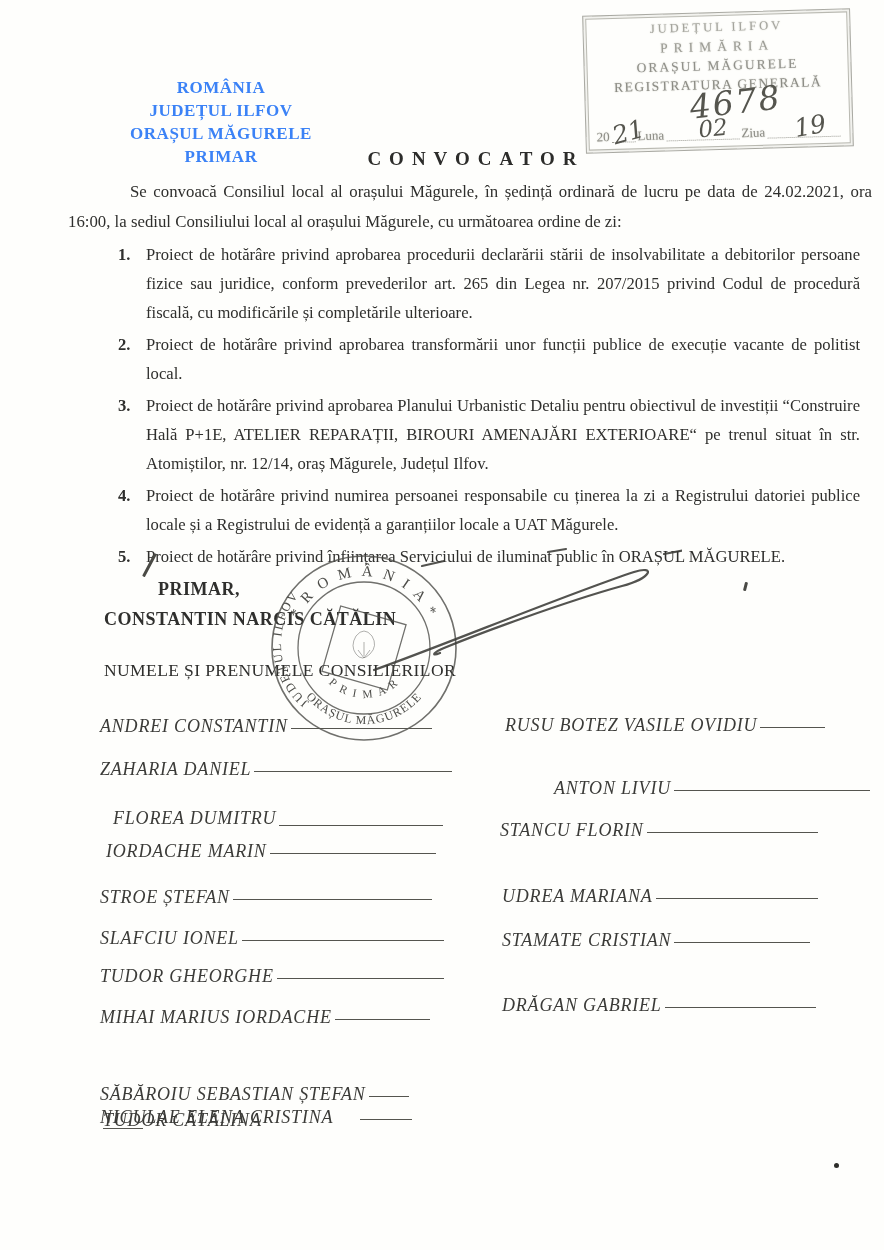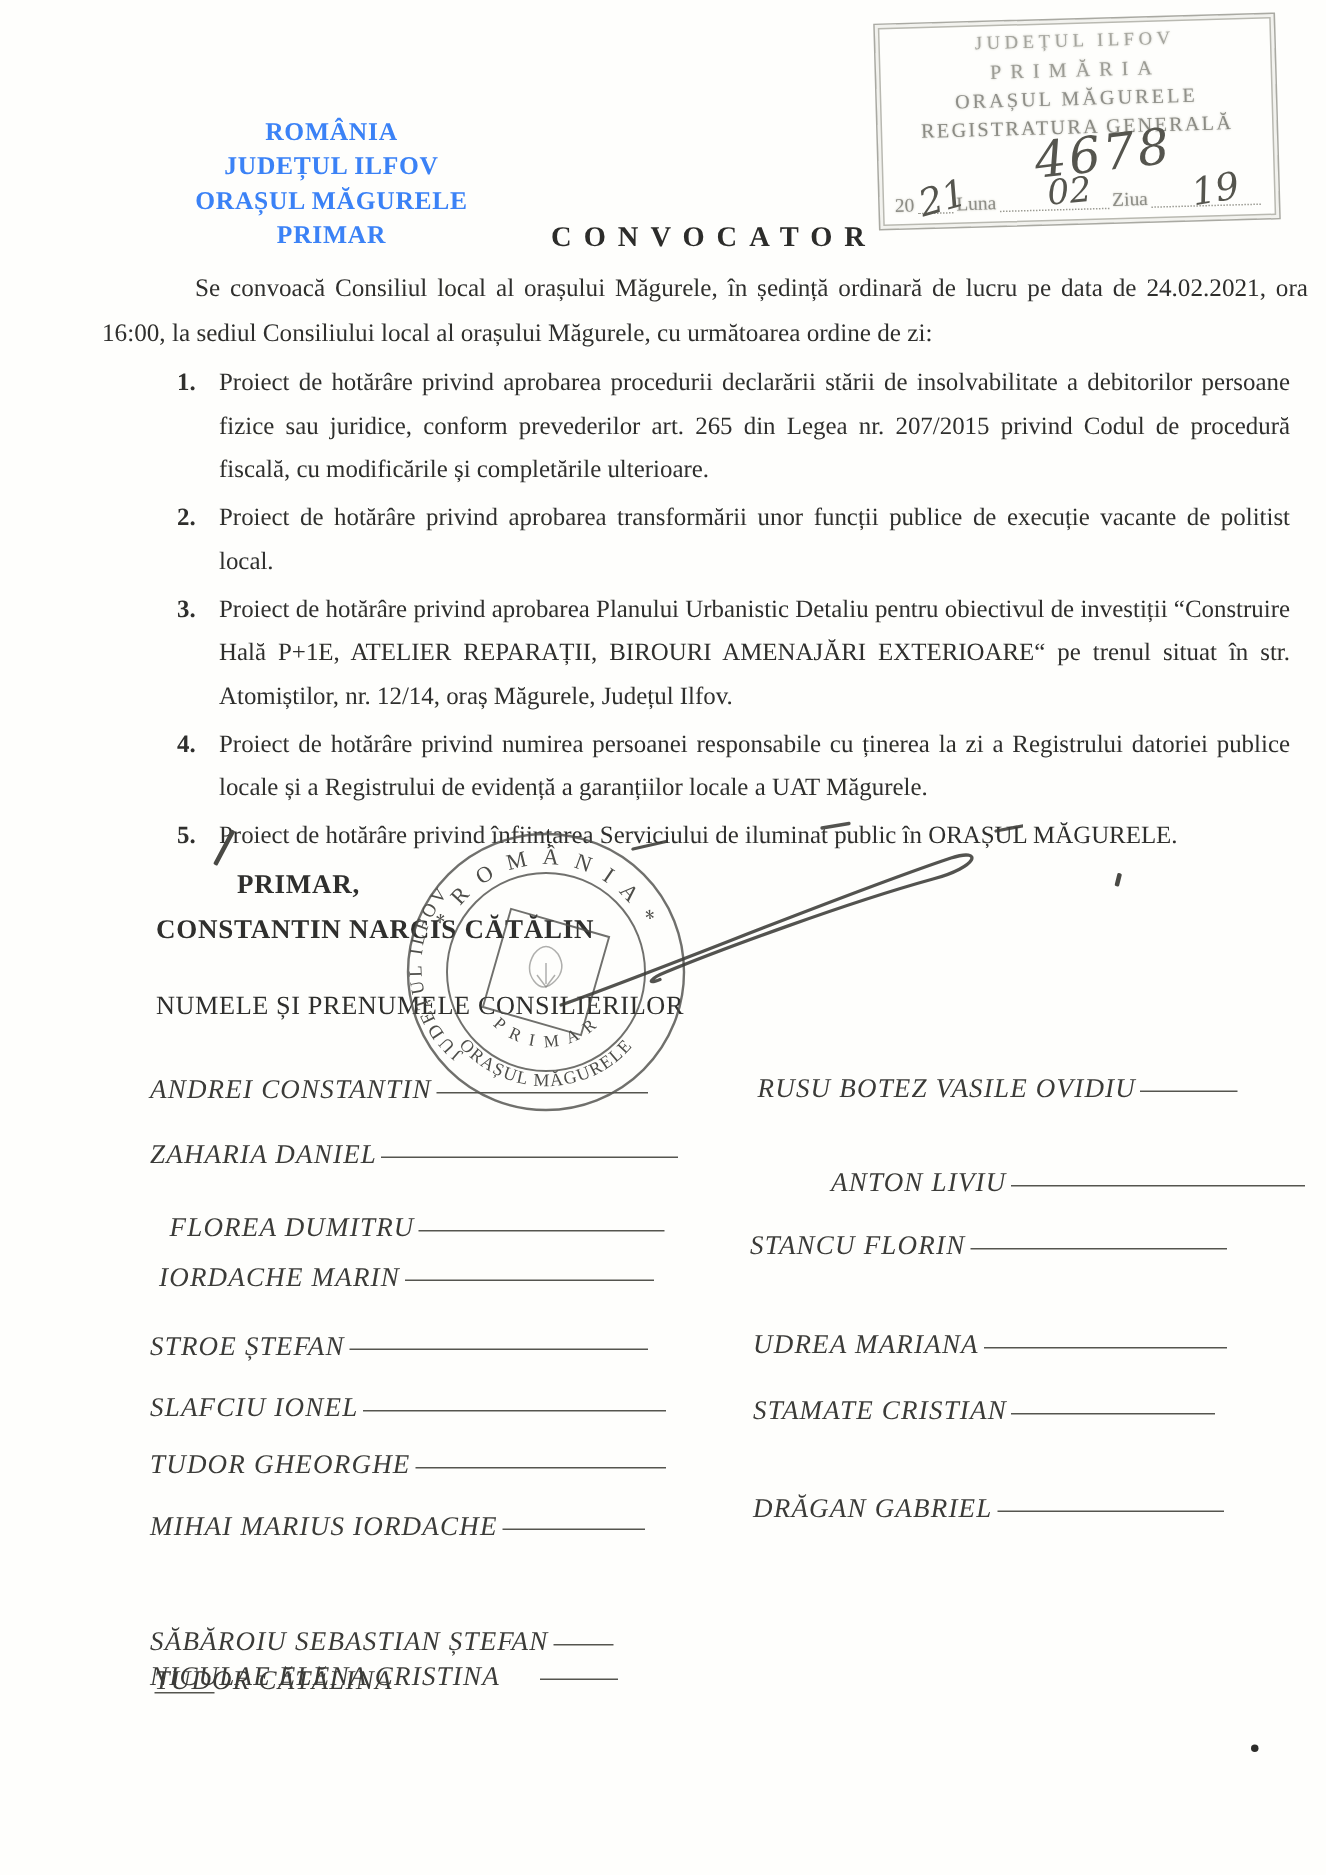--- a/index.html
+++ b/index.html
@@ -193,7 +193,7 @@
     <span>ZAHARIA DANIEL</span>
       <span class="sig-line"></span>
   </div>
-  <div class="sig-row" style="top:808px;left:113px;width:330px;">
+  <div class="sig-row" style="top:808px;left:113px;width:330px;align-items:flex-end;">
     <span>FLOREA DUMITRU</span>
       <span class="sig-line"></span>
   </div>

